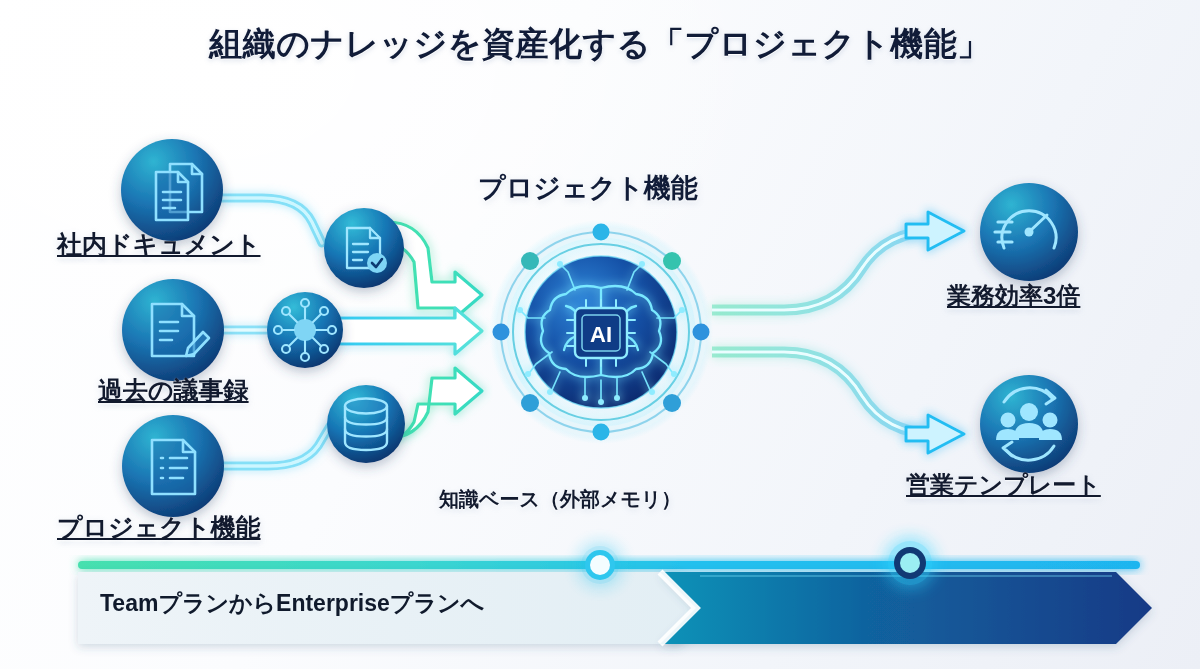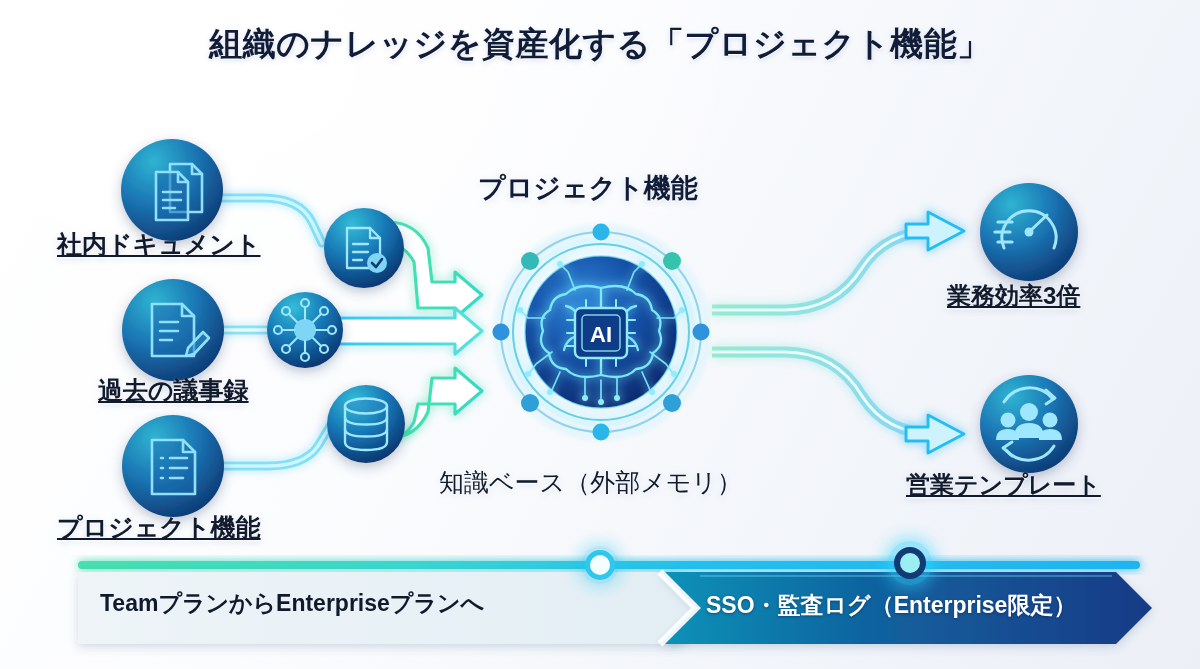--- a/index.html
+++ b/index.html
@@ -69,9 +69,9 @@
   }
   #center-caption {
     position: absolute;
-    left: 439px; top: 466px;
-    font-size: 25px;
-    font-weight: 400;
+    left: 439px; top: 486px;
+    font-size: 20px;
+    font-weight: 700;
     color: #121a2e;
     white-space: nowrap;
     text-shadow: 0 1px 2px rgba(255,255,255,0.95), 0 2px 6px rgba(140,160,190,0.28);

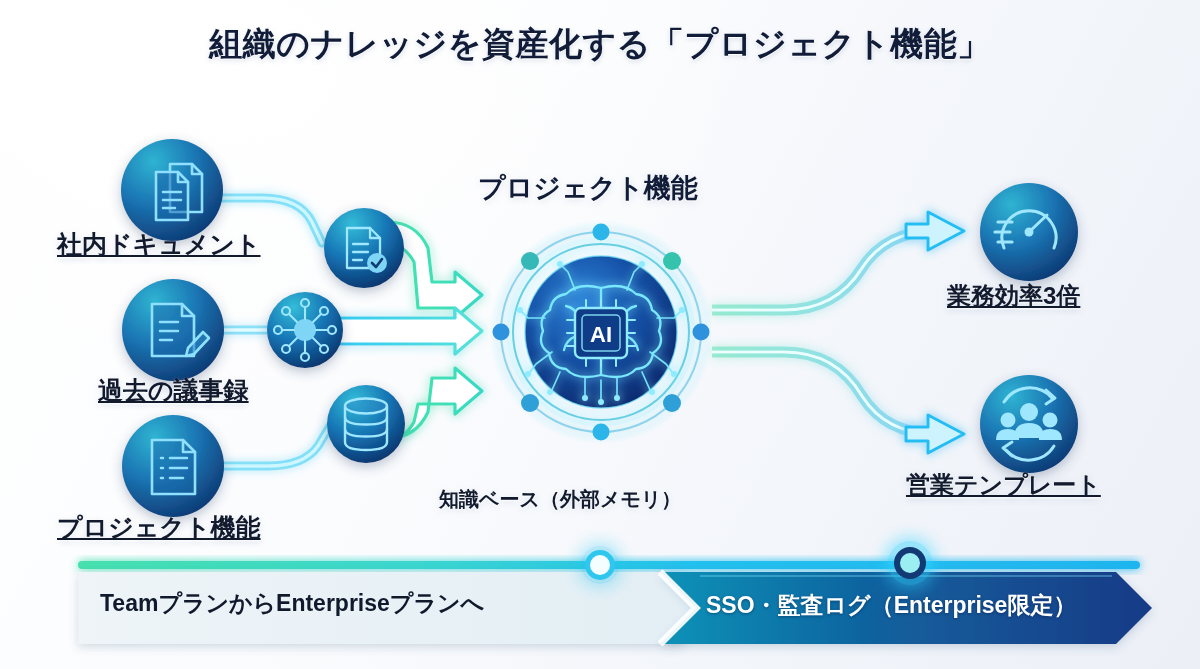--- a/index.html
+++ b/index.html
@@ -408,7 +408,6 @@
   <div class="node-label out-label" id="lbl-brand">営業テンプレート</div>
 
   <div id="banner-left-text">TeamプランからEnterpriseプランへ</div>
-  <div id="banner-right-text">SSO・監査ログ（Enterprise限定）</div>
 
 </div>
 

